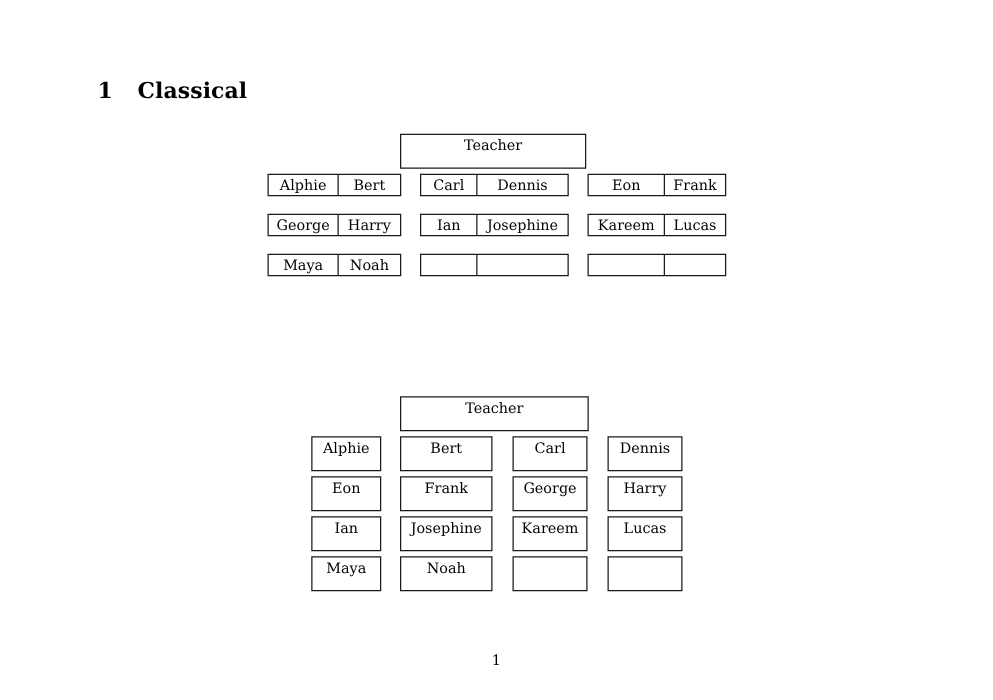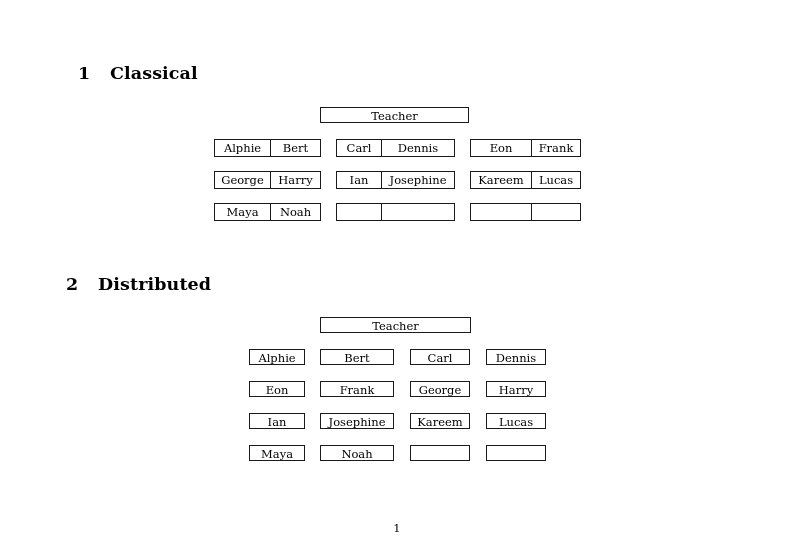--- a/index.html
+++ b/index.html
@@ -45,7 +45,7 @@
     box-sizing: border-box;
     border: 1px solid #1a1a1a;
     background: #ffffff;
-    height: 16px;
+    height: 28px;
     line-height: 16px;
     text-align: center;
     font-size: 11.5px;

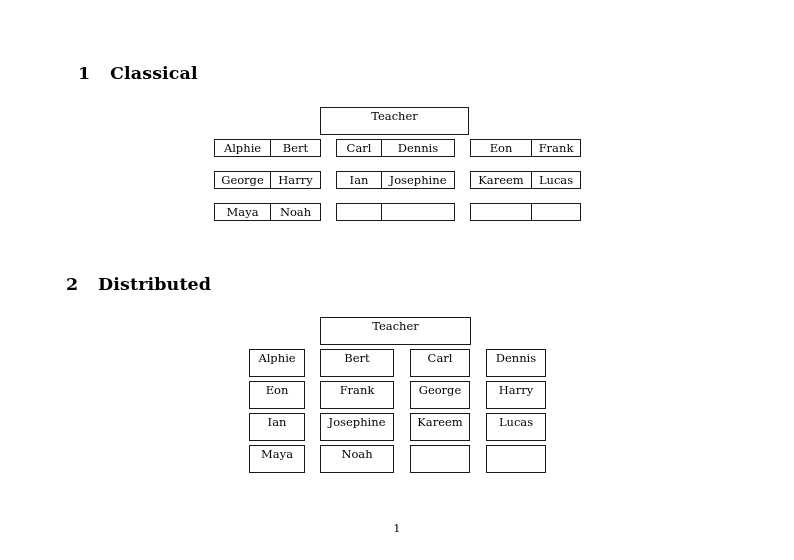--- a/index.html
+++ b/index.html
@@ -136,9 +136,6 @@
     <span class="cell" style="width:49px;"></span>
   </div>
 
-  <div class="section-heading" id="heading-distributed">
-    <span class="sec-num">2</span><span>Distributed</span>
-  </div>
 
   <div class="box" style="left:320px; top:317px; width:151px;">Teacher</div>
 

